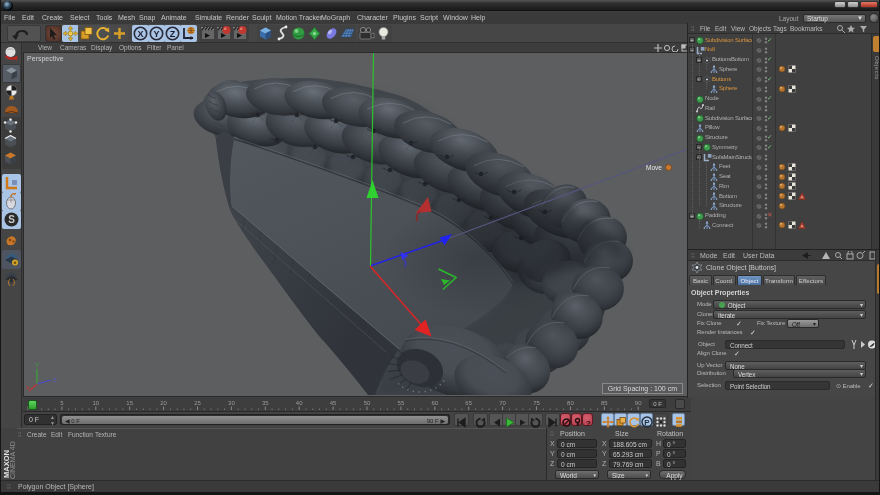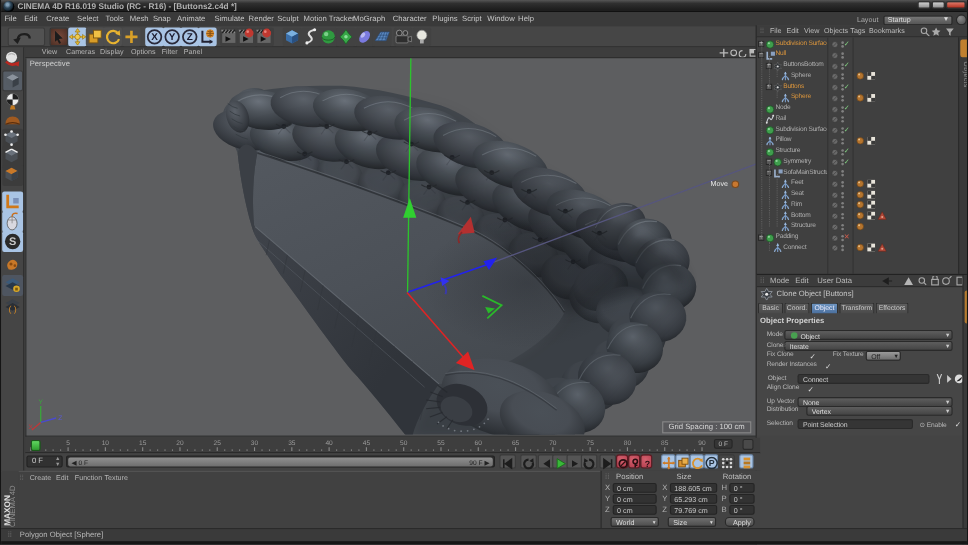--- a/index.html
+++ b/index.html
@@ -65,7 +65,6 @@
 <div id="root">
   <div class="abs" id="titlebar"></div>
   <div class="abs" id="logo"></div>
-  <div class="abs" id="title">CINEMA 4D R16.019 Studio (RC - R16) - [Buttons2.c4d *]</div>
   <div class="abs winbtn" style="left:833px;width:12px;background:linear-gradient(#cfcfcf,#8f8f8f);"></div>
   <div class="abs winbtn" style="left:846px;width:12px;background:linear-gradient(#cfcfcf,#8f8f8f);"></div>
   <div class="abs winbtn" style="left:859px;width:18px;background:linear-gradient(#e07a6a,#b03020);"></div>

